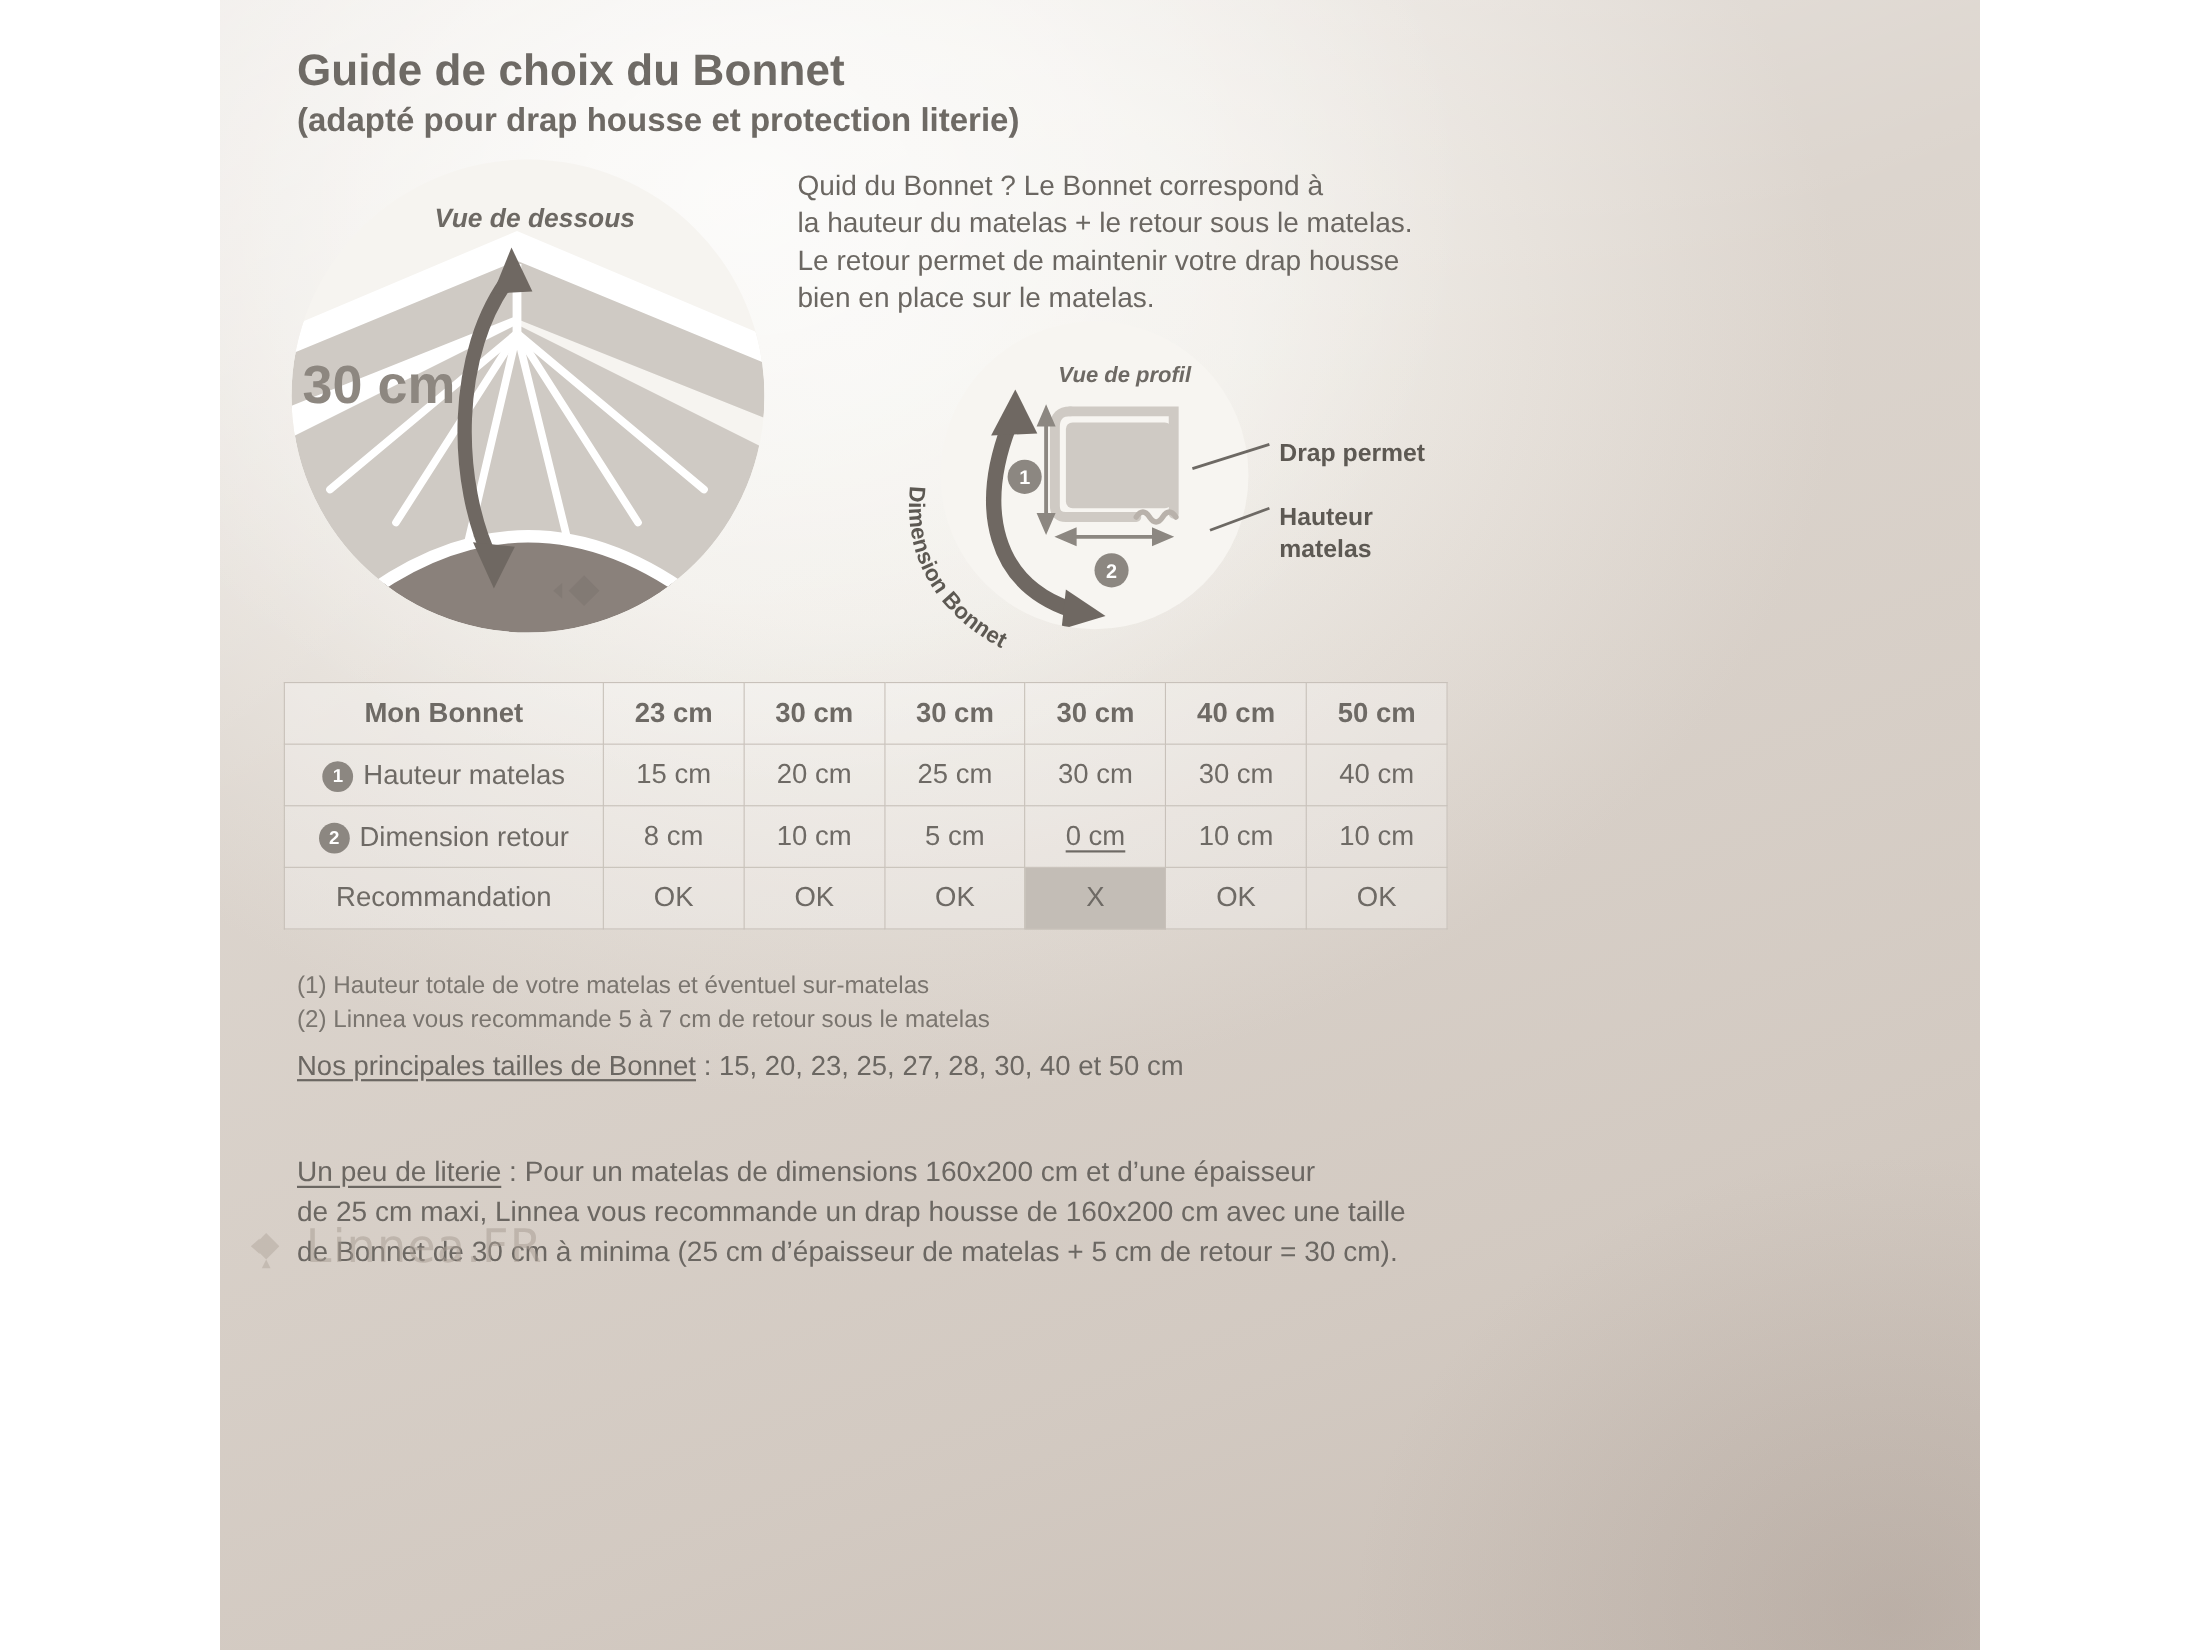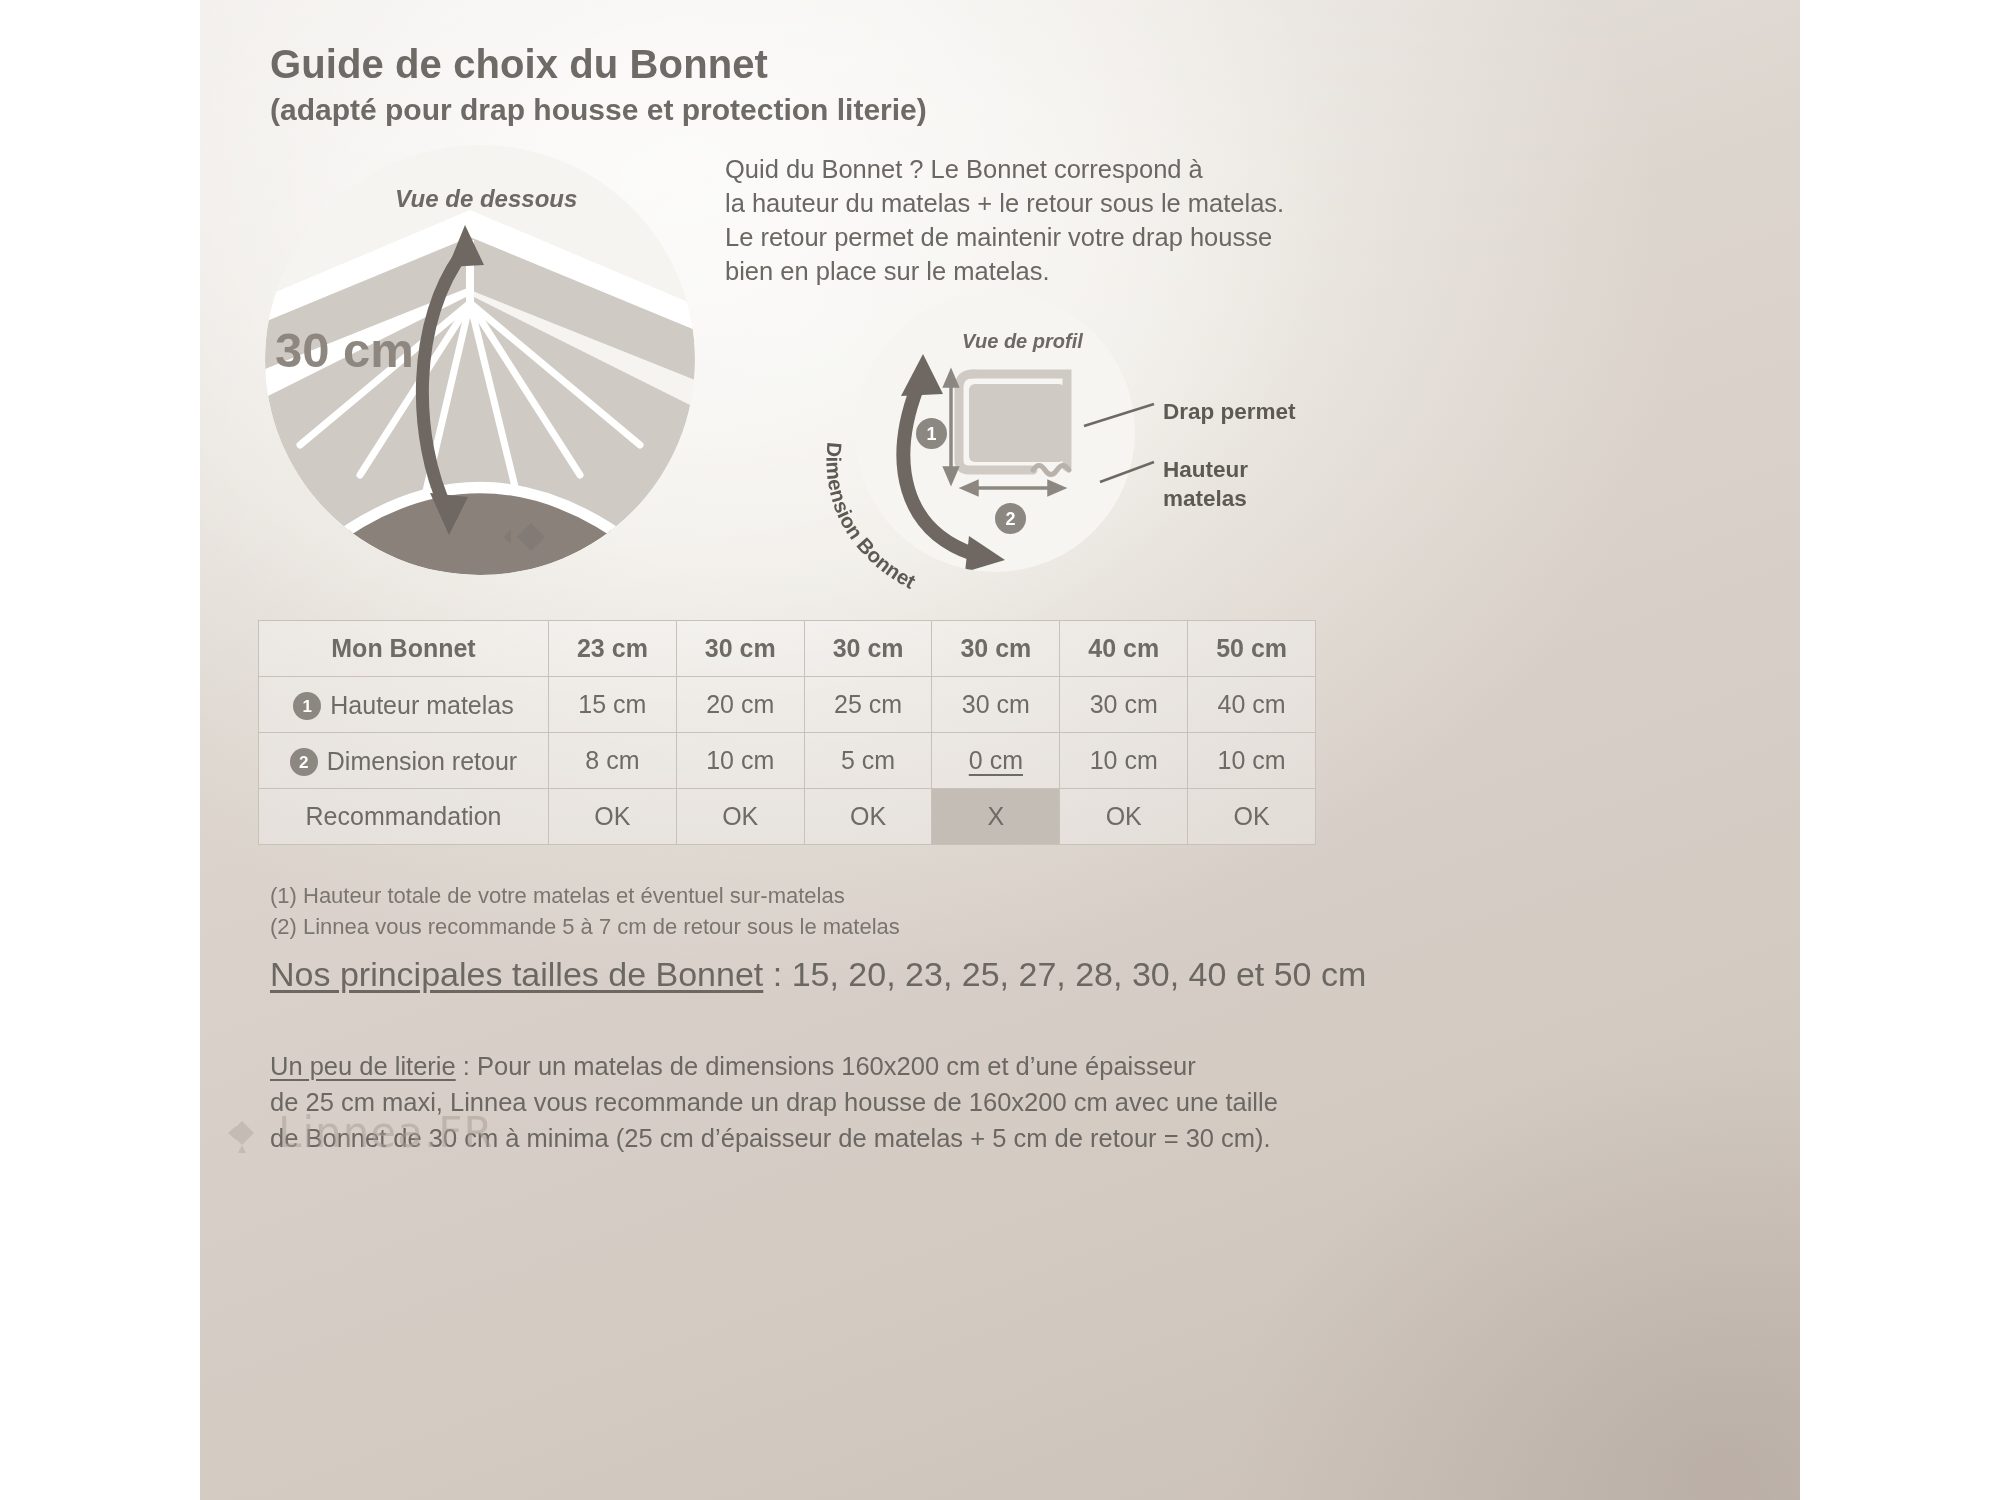--- a/index.html
+++ b/index.html
@@ -177,7 +177,7 @@
   .underline-val { text-decoration: underline; text-underline-offset: 5px; }
   .row-label-inner {
     display: inline-flex;
-    align-items: flex-end;
+    align-items: center;
     gap: 9px;
     justify-content: center;
   }

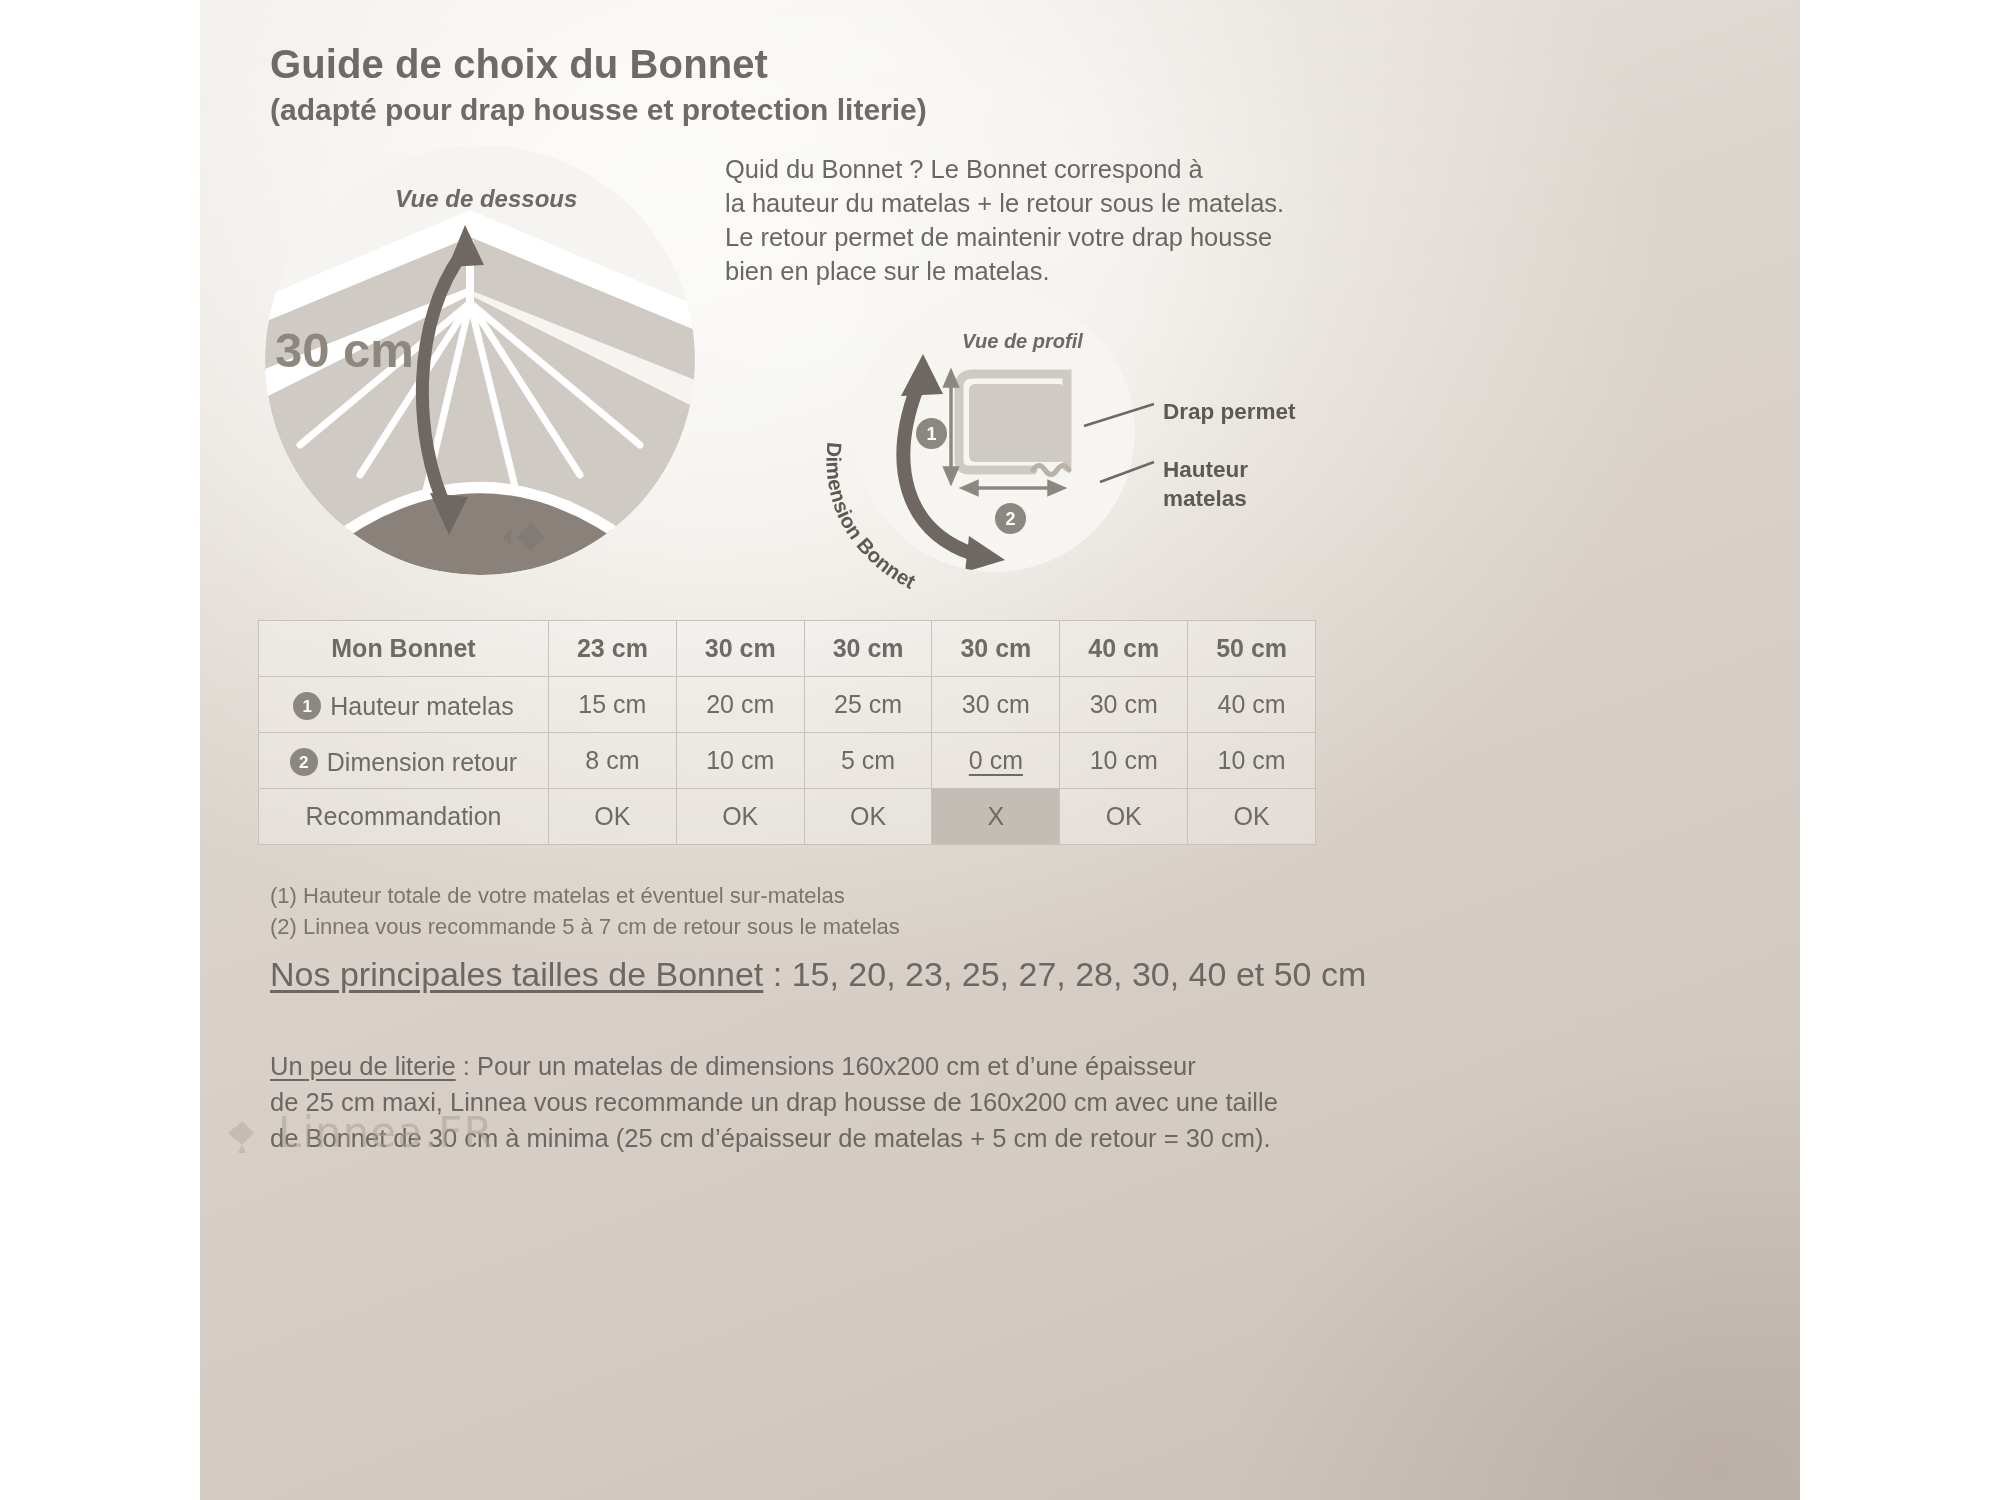--- a/index.html
+++ b/index.html
@@ -192,7 +192,7 @@
   }
   #sizes-line {
     left: 70px; top: 955px;
-    font-size: 34px;
+    font-size: 25px;
     color: #6b6762;
     white-space: nowrap;
   }

